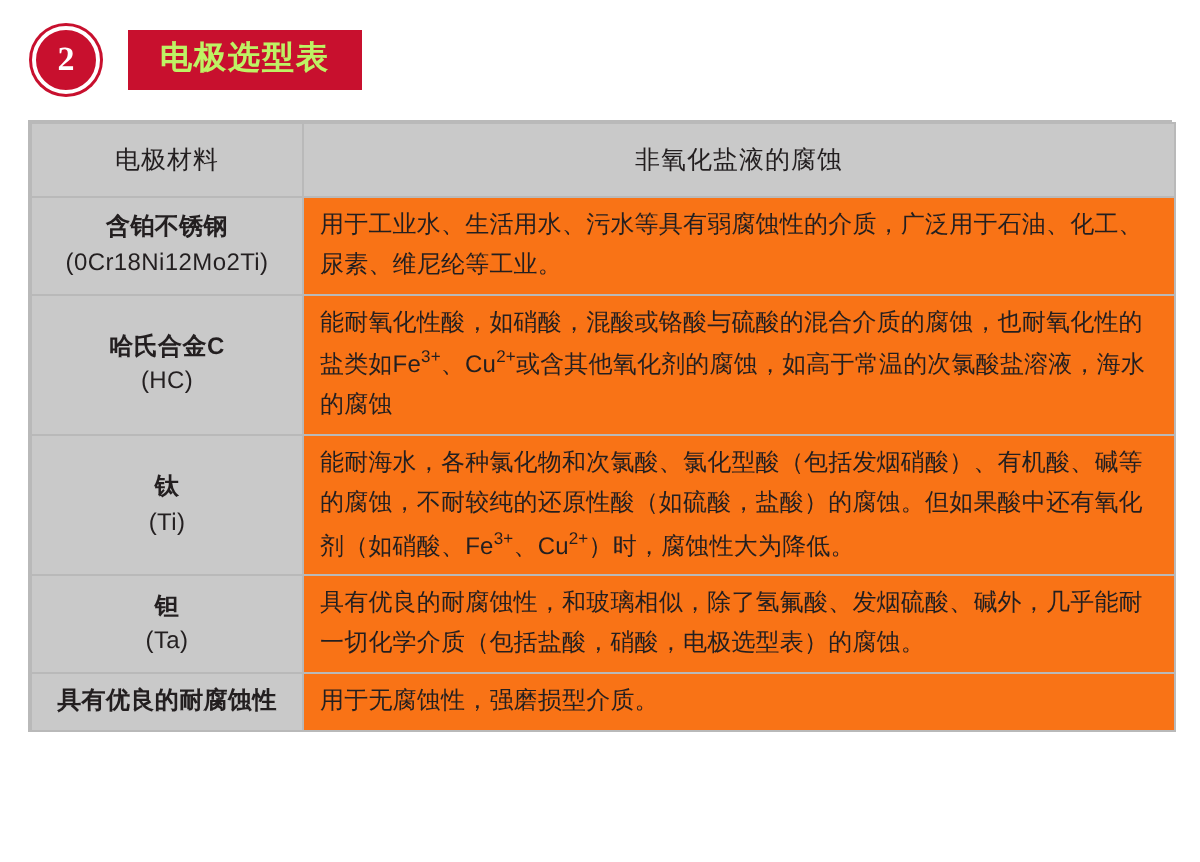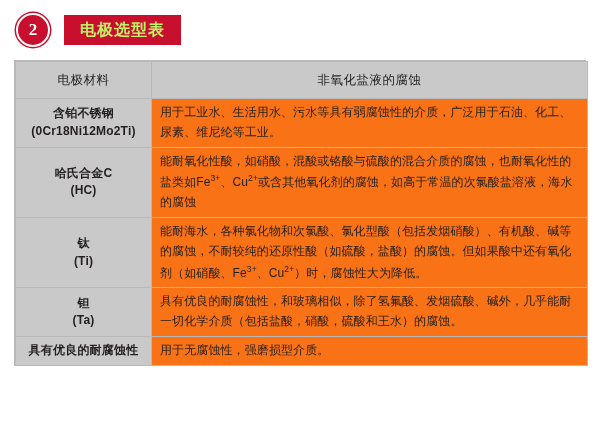--- a/index.html
+++ b/index.html
@@ -92,7 +92,7 @@
   }
   td.mat .sub {
     display: block;
-    font-weight: bold;
+    font-weight: normal;
   }
   td.desc {
     font-size: 12px;

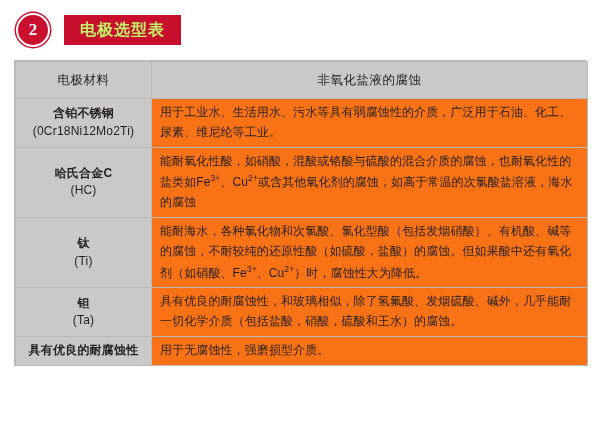--- a/index.html
+++ b/index.html
@@ -152,7 +152,7 @@
             <span>钽</span>
             <span class="sub">(Ta)</span>
           </td>
-          <td class="desc">具有优良的耐腐蚀性，和玻璃相似，除了氢氟酸、发烟硫酸、碱外，几乎能耐一切化学介质（包括盐酸，硝酸，硫酸和王水）的腐蚀。</td>
+          <td class="desc">具有优良的耐腐蚀性，和玻璃相似，除了氢氟酸、发烟硫酸、碱外，几乎能耐一切化学介质（包括盐酸，硝酸，电极选型表）的腐蚀。</td>
         </tr>
         <tr>
           <td class="mat">

